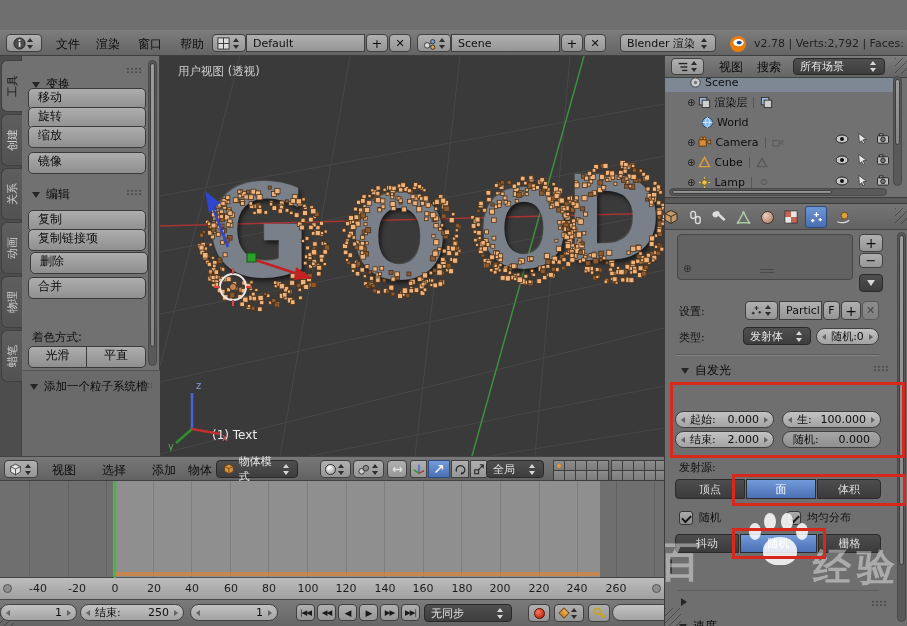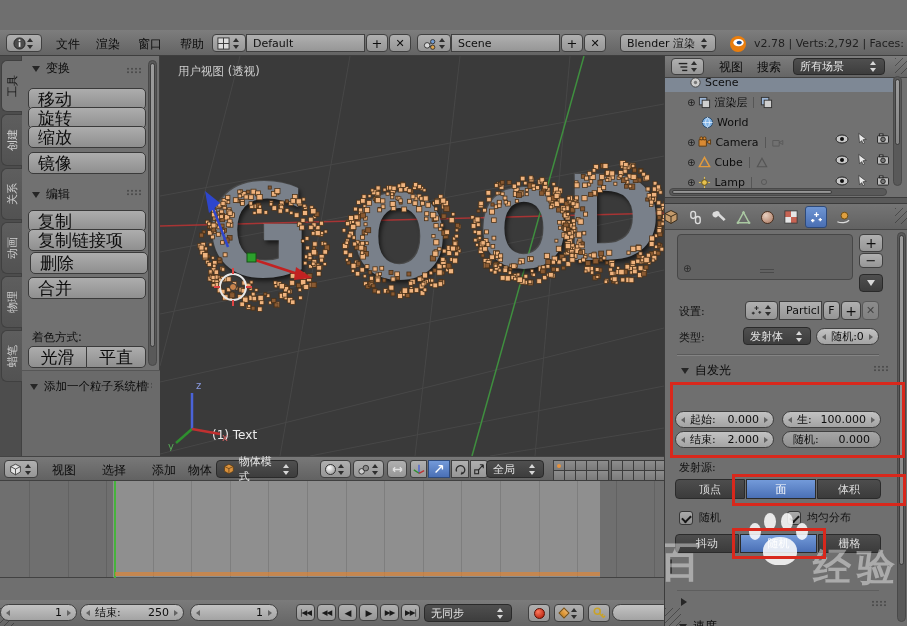--- a/index.html
+++ b/index.html
@@ -154,7 +154,7 @@
   </div>
 
   <div id="toolshelf" class="abs">
-    <div class="phead abs" style="left:10px;top:4px">
+    <div class="phead abs" style="left:10px;top:20px">
         <span class="tri-d"></span>
         <span>变换</span>
       </div>

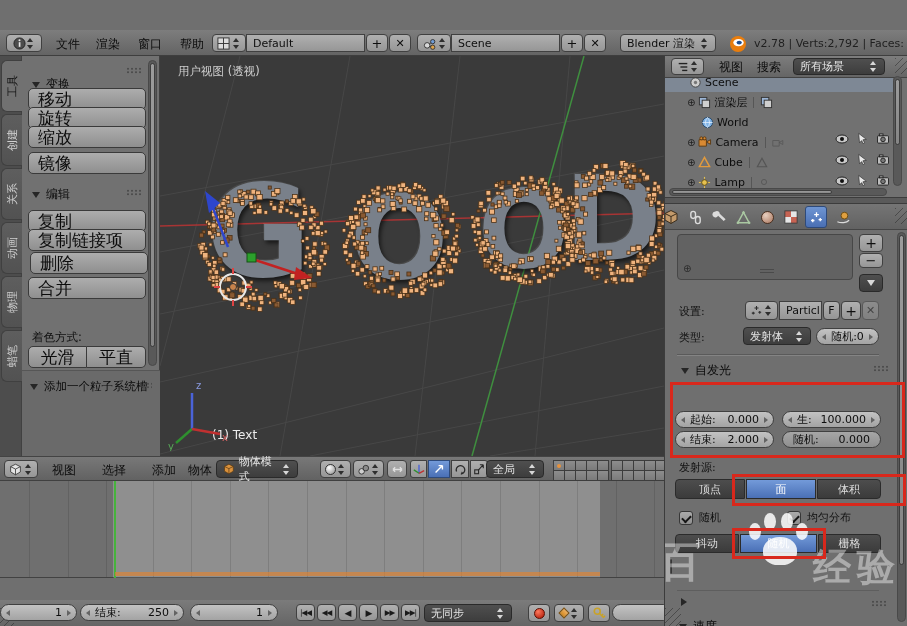--- a/index.html
+++ b/index.html
@@ -30,7 +30,7 @@
   .spin::after{bottom:0;border-top:4px solid #d8d8d8}
   .spin.dk::before{border-bottom-color:#2e2e2e}
   .spin.dk::after{border-top-color:#2e2e2e}
-  .tbtn{background:linear-gradient(#adadad,#8f8f8f);border:1px solid #3a3a3a;border-radius:5px;color:#0c0c0c;display:flex;align-items:center;padding:0 9px;height:22px;font-size:17px}
+  .tbtn{background:linear-gradient(#adadad,#8f8f8f);border:1px solid #3a3a3a;border-radius:5px;color:#0c0c0c;display:flex;align-items:flex-start;padding:0 9px;height:22px;font-size:12px}
   .seg{border:1px solid #2b2b2b;background:linear-gradient(#4d4d4d,#3b3b3b);color:#dedede;display:flex;align-items:center;justify-content:center;font-size:11px}
   .seg.blue{background:linear-gradient(#739ad9,#4a70b6);color:#fff}
   .tri-d{border-left:4px solid transparent;border-right:4px solid transparent;border-top:6px solid #262626;width:0;height:0;flex:none}

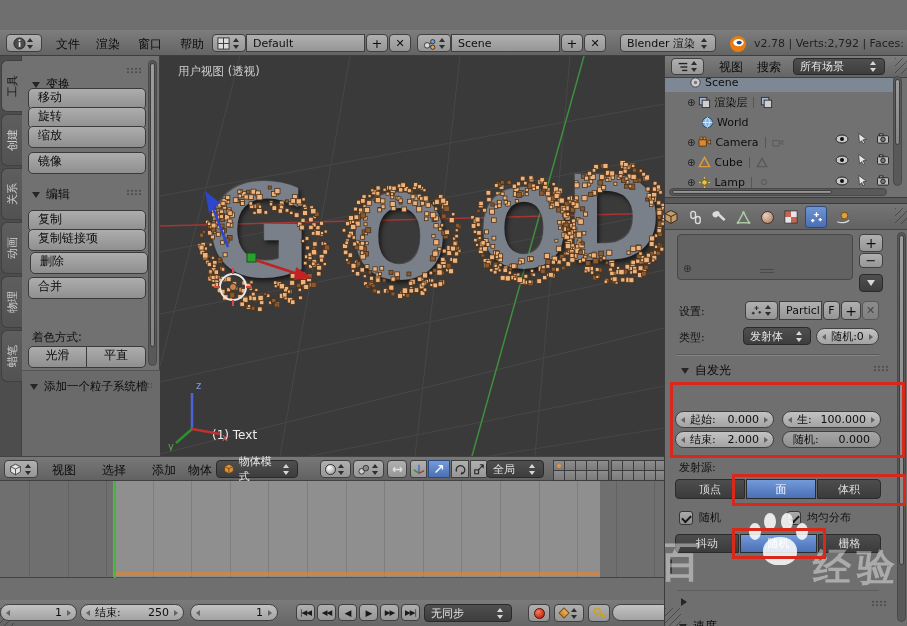--- a/index.html
+++ b/index.html
@@ -1281,6 +1281,26 @@
     <div class="abs" style="left:114px;top:0;width:2px;height:97px;background:#46b33c"></div>
     <div class="abs" style="left:115px;top:91px;width:485px;height:4px;background:rgba(224,130,48,.65)"></div>
   </div>
+  <div id="tl-ruler" class="abs">
+    <b style="left:38px">-40</b>
+    <b style="left:77px">-20</b>
+    <b style="left:115px">0</b>
+    <b style="left:154px">20</b>
+    <b style="left:192px">40</b>
+    <b style="left:231px">60</b>
+    <b style="left:269px">80</b>
+    <b style="left:308px">100</b>
+    <b style="left:346px">120</b>
+    <b style="left:385px">140</b>
+    <b style="left:423px">160</b>
+    <b style="left:462px">180</b>
+    <b style="left:500px">200</b>
+    <b style="left:539px">220</b>
+    <b style="left:577px">240</b>
+    <b style="left:616px">260</b>
+    <span class="abs" style="left:3px;top:6px;width:9px;height:9px;border-radius:50%;background:#8e8e8e;border:1px solid #555"></span>
+    <span class="abs" style="left:652px;top:6px;width:9px;height:9px;border-radius:50%;background:#8e8e8e;border:1px solid #555"></span>
+  </div>
   <div id="tl-footer" class="abs">
     <div class="cornergrip" style="left:0;top:8px;width:14px;height:18px"></div>
     <div class="pill arr abs" style="left:0;top:4px;width:77px">

